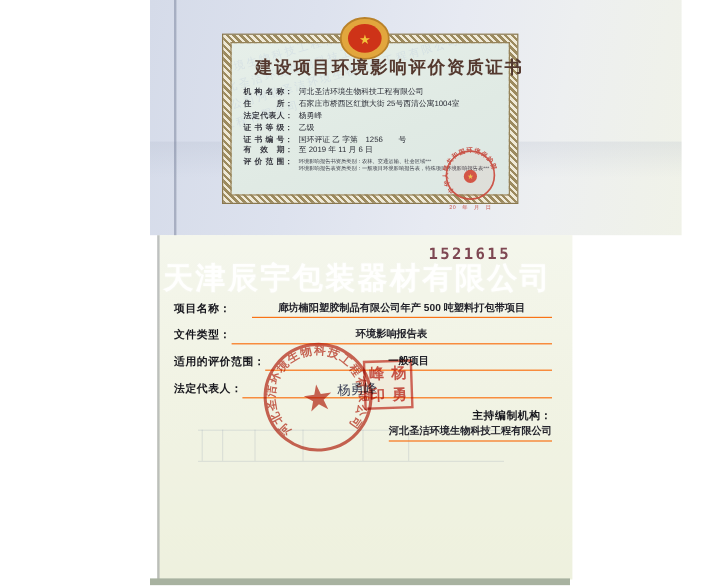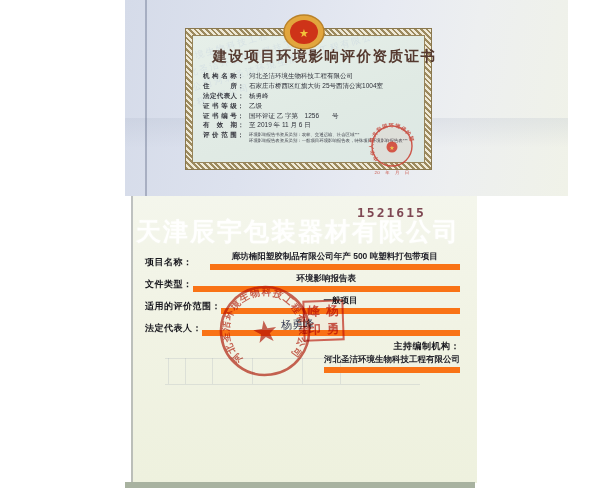--- a/index.html
+++ b/index.html
@@ -52,7 +52,7 @@
   
   .form-row{position:absolute;left:145px;width:315px;display:flex;align-items:flex-end;z-index:3;}
   .form-label{font-size:9px;font-weight:bold;color:#17171d;letter-spacing:.5px;white-space:nowrap;padding-bottom:1px;}
-  .form-valuebox{flex:1;border-bottom:6px solid #f97316;text-align:center;
+  .form-valuebox{flex:1;border-bottom:1px solid #f97316;text-align:center;
     font-size:8.5px;font-weight:bold;color:#23232b;white-space:nowrap;padding-bottom:1px;min-height:11px;}
   #row-1{top:251px;gap:17px;} #row-2{top:273px;} #row-3{top:295px;} #row-4{top:318px;} #row-5{top:340px;flex-direction:column;}
 

